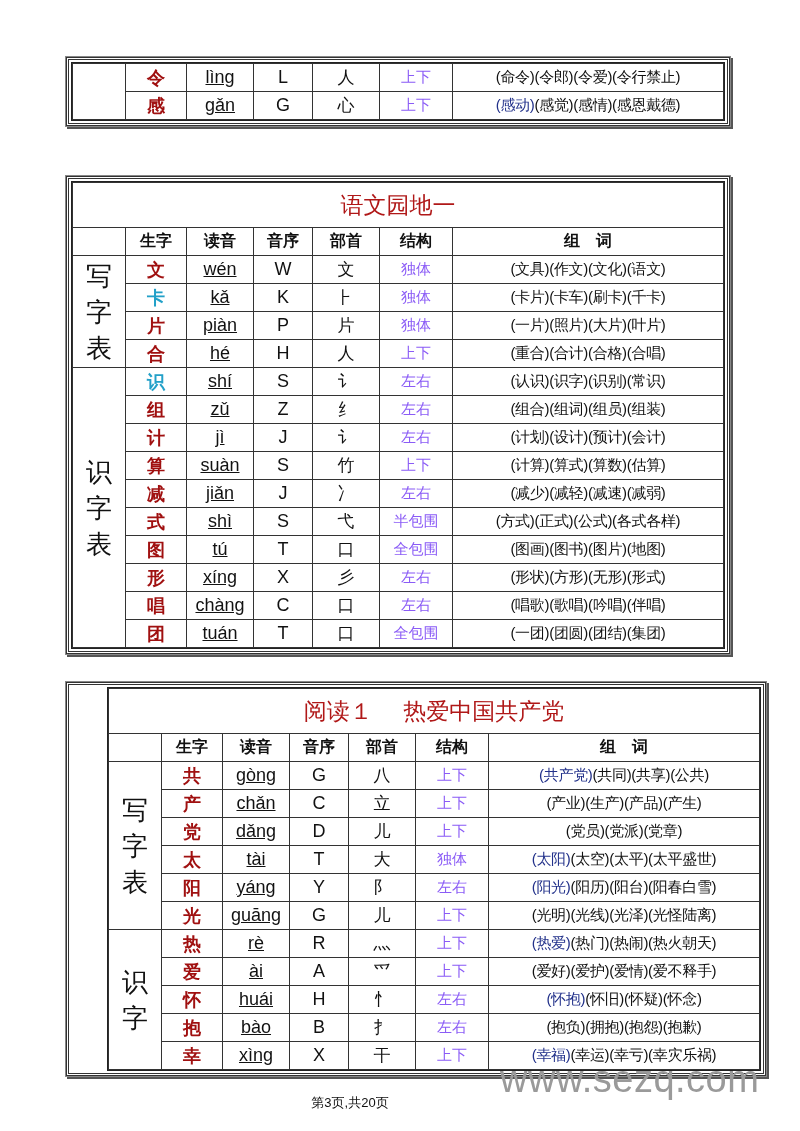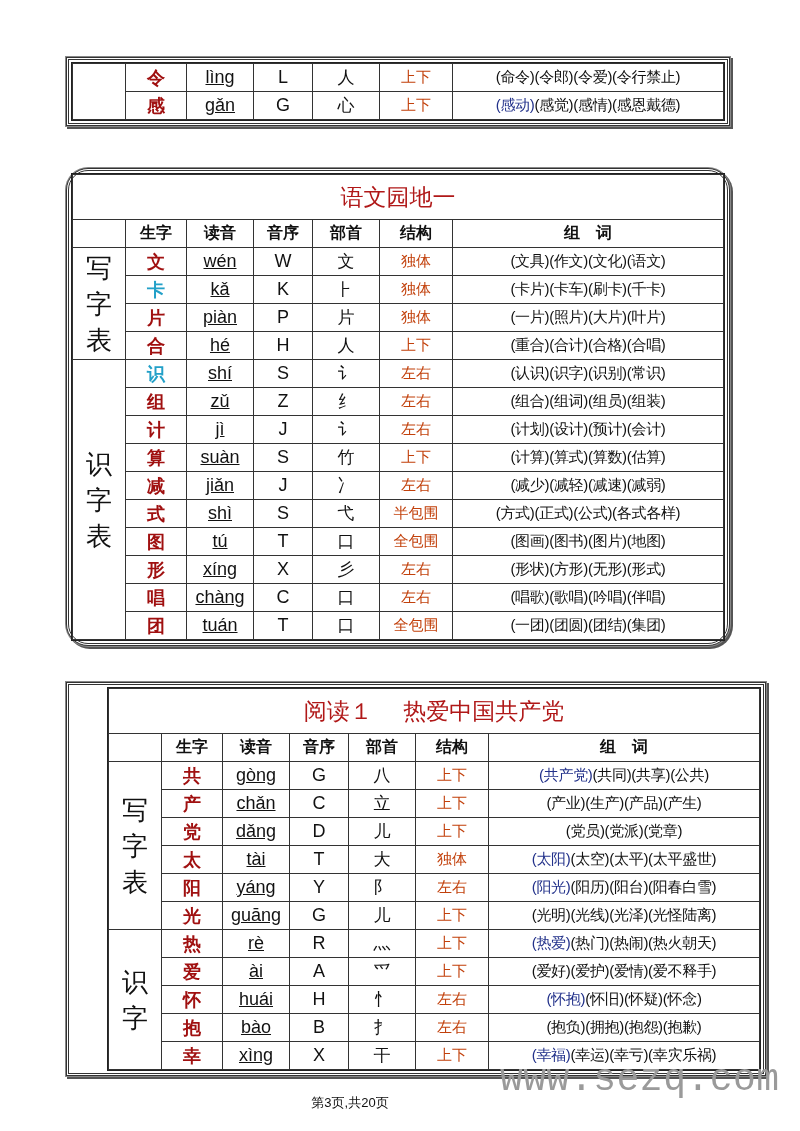--- a/index.html
+++ b/index.html
@@ -24,7 +24,7 @@
   .pin { font-family:"Liberation Sans", sans-serif; font-size:18px;text-decoration:underline; }
   .ord { font-family:"Liberation Sans", sans-serif; font-size:18px; }
   .rad { font-family:"DejaVu Serif", serif; font-size:17px; }
-  .str { font-family:Liberation Mono, monospace; font-size:15px; color:#c2410c; }
+  .str { font-family:Liberation Mono, monospace; font-size:15px; color:#8b5cf6; }
   .words { font-family:Liberation Sans, sans-serif; font-size:15px; letter-spacing:-0.3px; }
   .words .hl { color:#22318a; }
   .group { font-family:"DejaVu Serif", serif; font-size:26px; line-height:36px; }

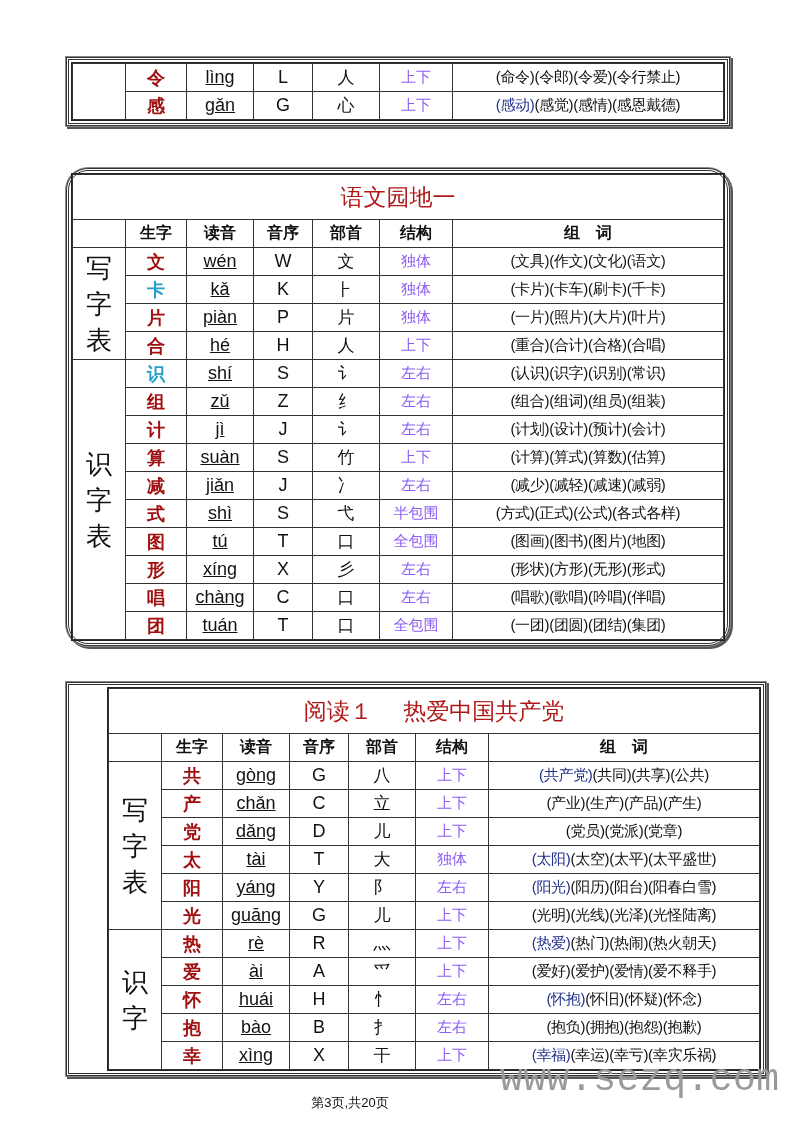--- a/index.html
+++ b/index.html
@@ -72,7 +72,7 @@
   </div>
 </div>
 
-<div class="frame" style="top:168px;border-radius:22px;">
+<div class="frame" style="top:176px;">
   <div class="inner">
     <table>
       <colgroup>

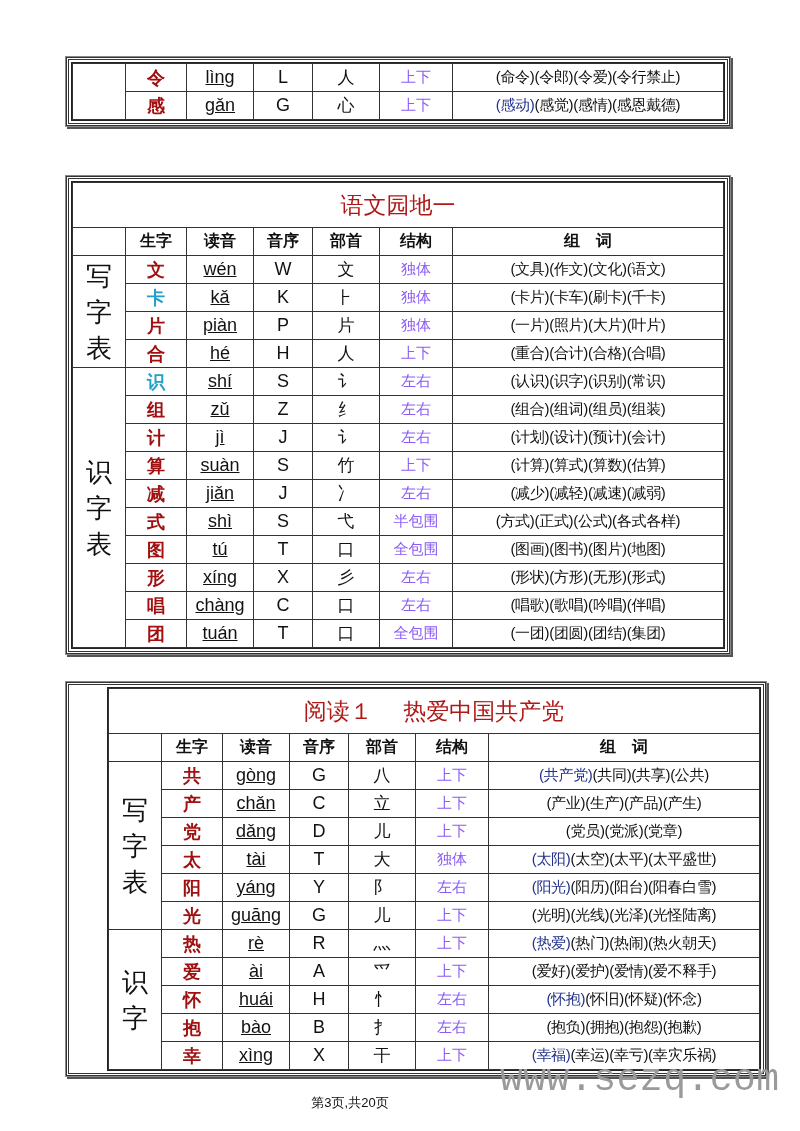--- a/index.html
+++ b/index.html
@@ -31,7 +31,7 @@
   .group span { display:block; }
   .footer { position:absolute; left:0; width:700px; top:1094px; text-align:center;
             font-family:"Liberation Sans", sans-serif; font-size:13px; color:#111; }
-  .watermark { position:absolute; left:500px; top:1058px; font-family:Liberation Mono, monospace;
+  .watermark { position:absolute; left:500px; top:1058px; font-family:Liberation Sans, sans-serif;
                font-size:38px; color:#9a9a9a; letter-spacing:0.5px; }
 </style>
 </head>

